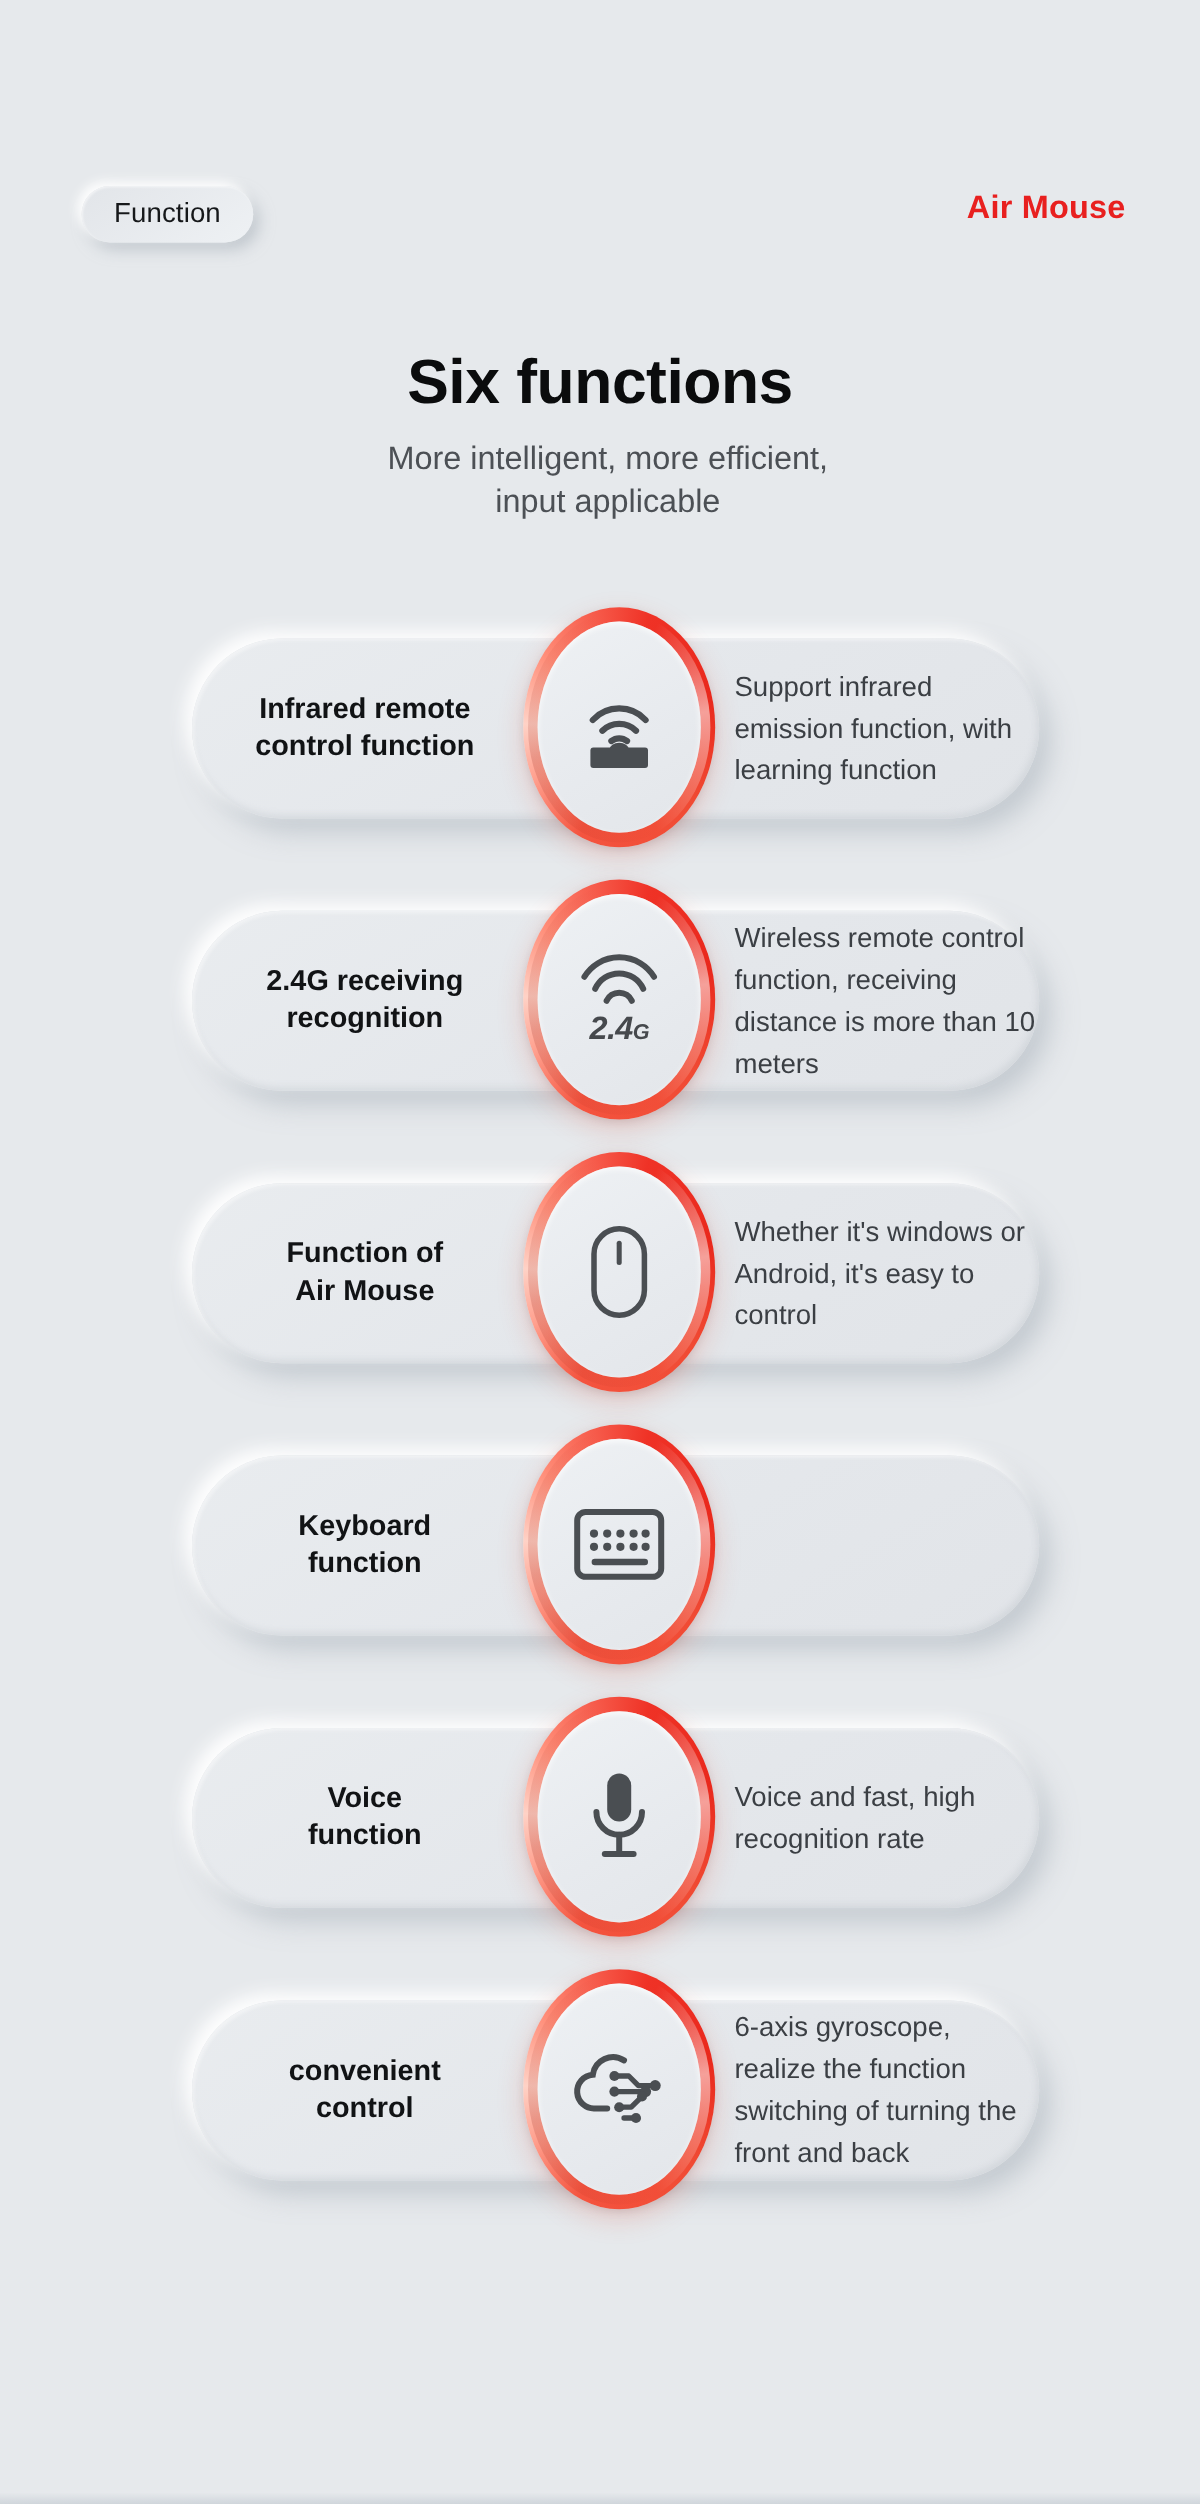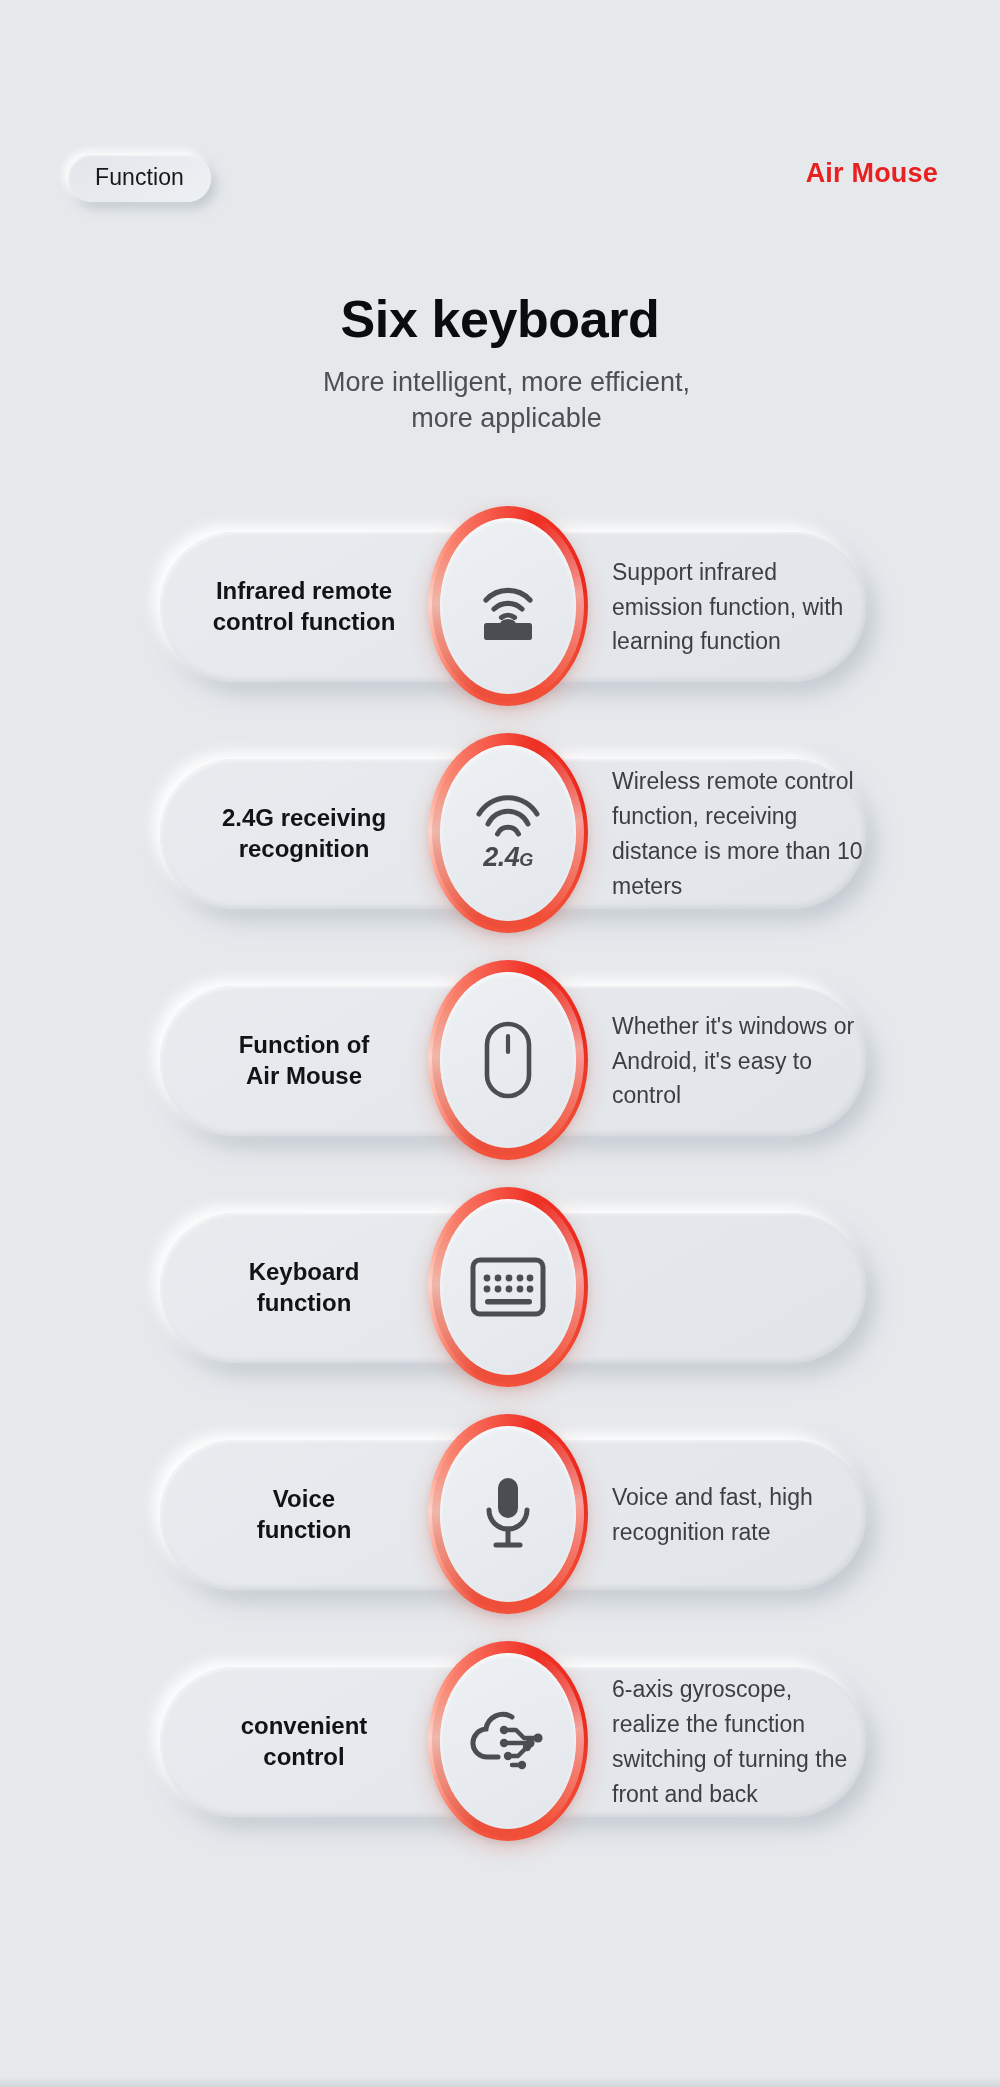--- a/index.html
+++ b/index.html
@@ -240,7 +240,7 @@
 </div>
 
 <div class="title-block">
-  <div class="main-title">Six keyboard</div>
+  <div class="main-title">Six functions</div>
   <div class="subtitle">
     <div>More intelligent, more efficient,</div>
     <div>more applicable</div>

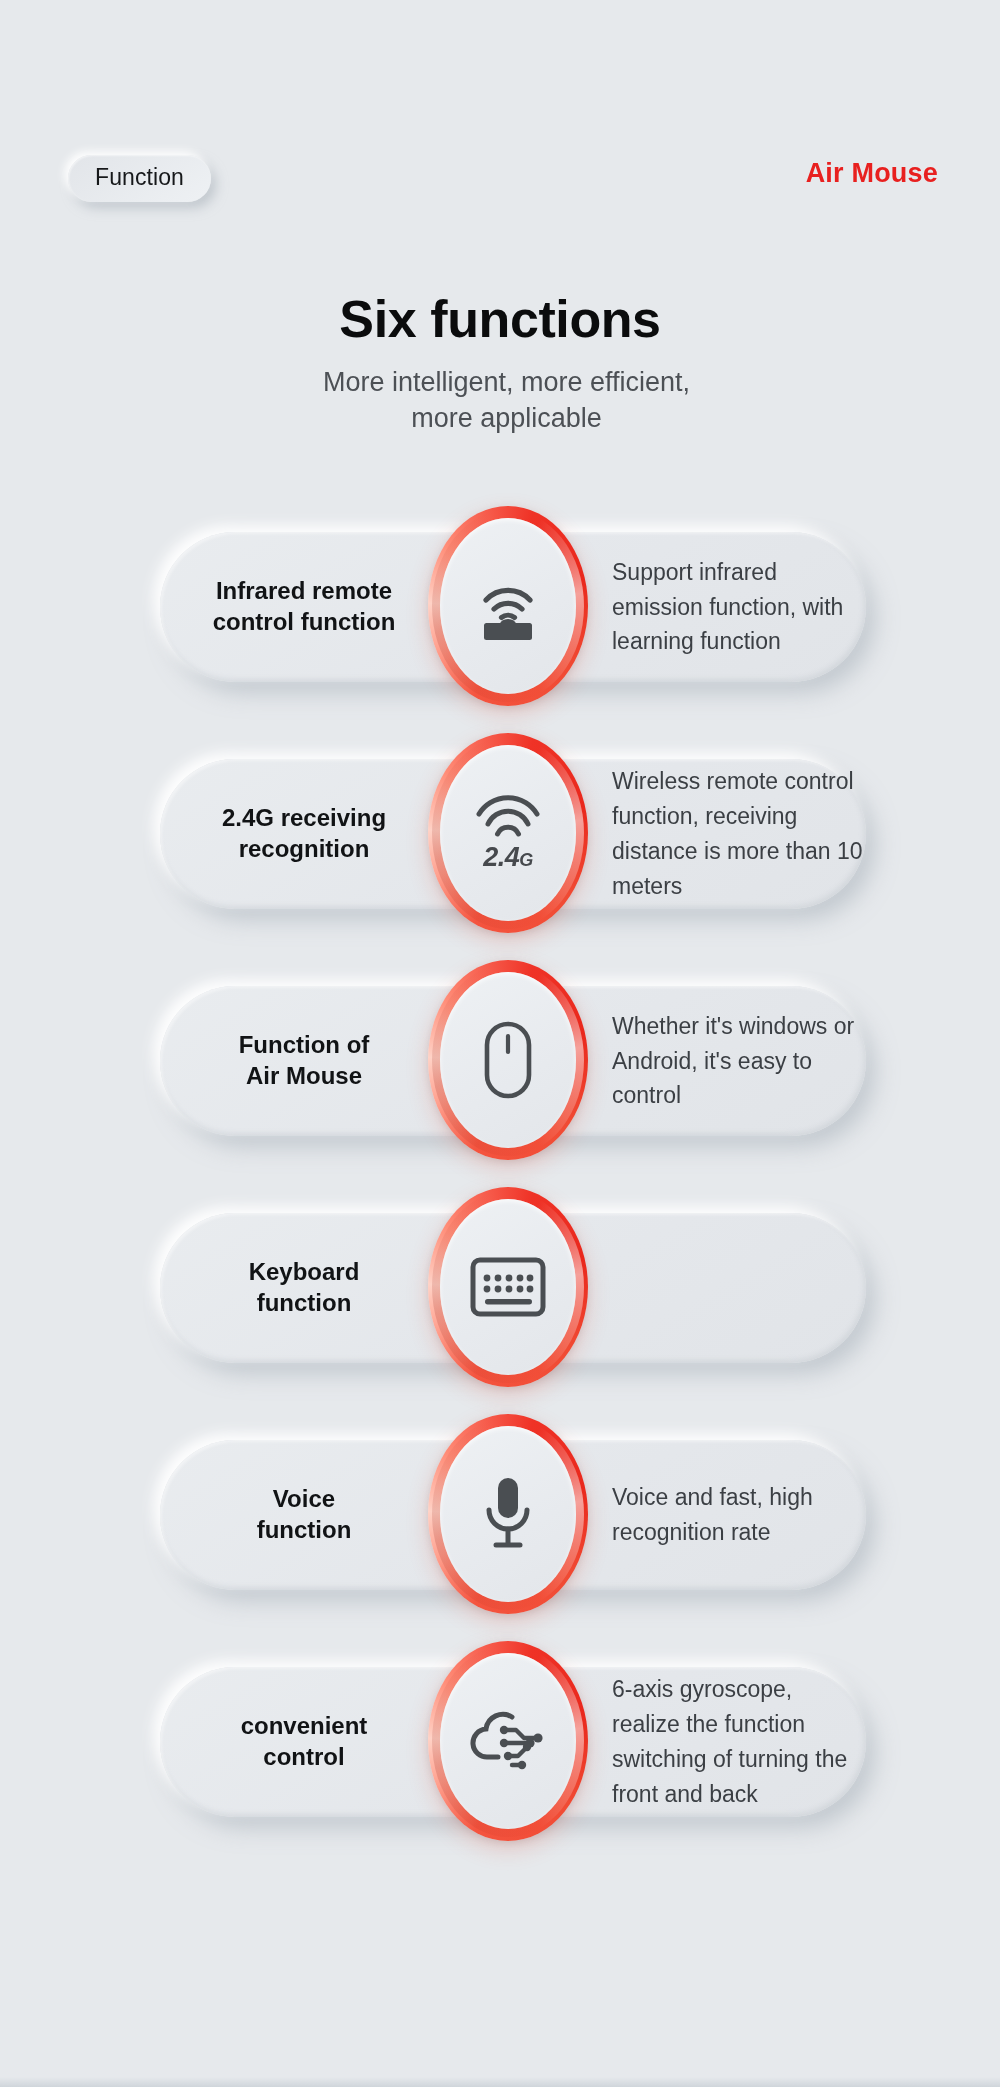--- a/index.html
+++ b/index.html
@@ -243,7 +243,7 @@
   <div class="main-title">Six functions</div>
   <div class="subtitle">
     <div>More intelligent, more efficient,</div>
-    <div>more applicable</div>
+    <div>input applicable</div>
   </div>
 </div>
 

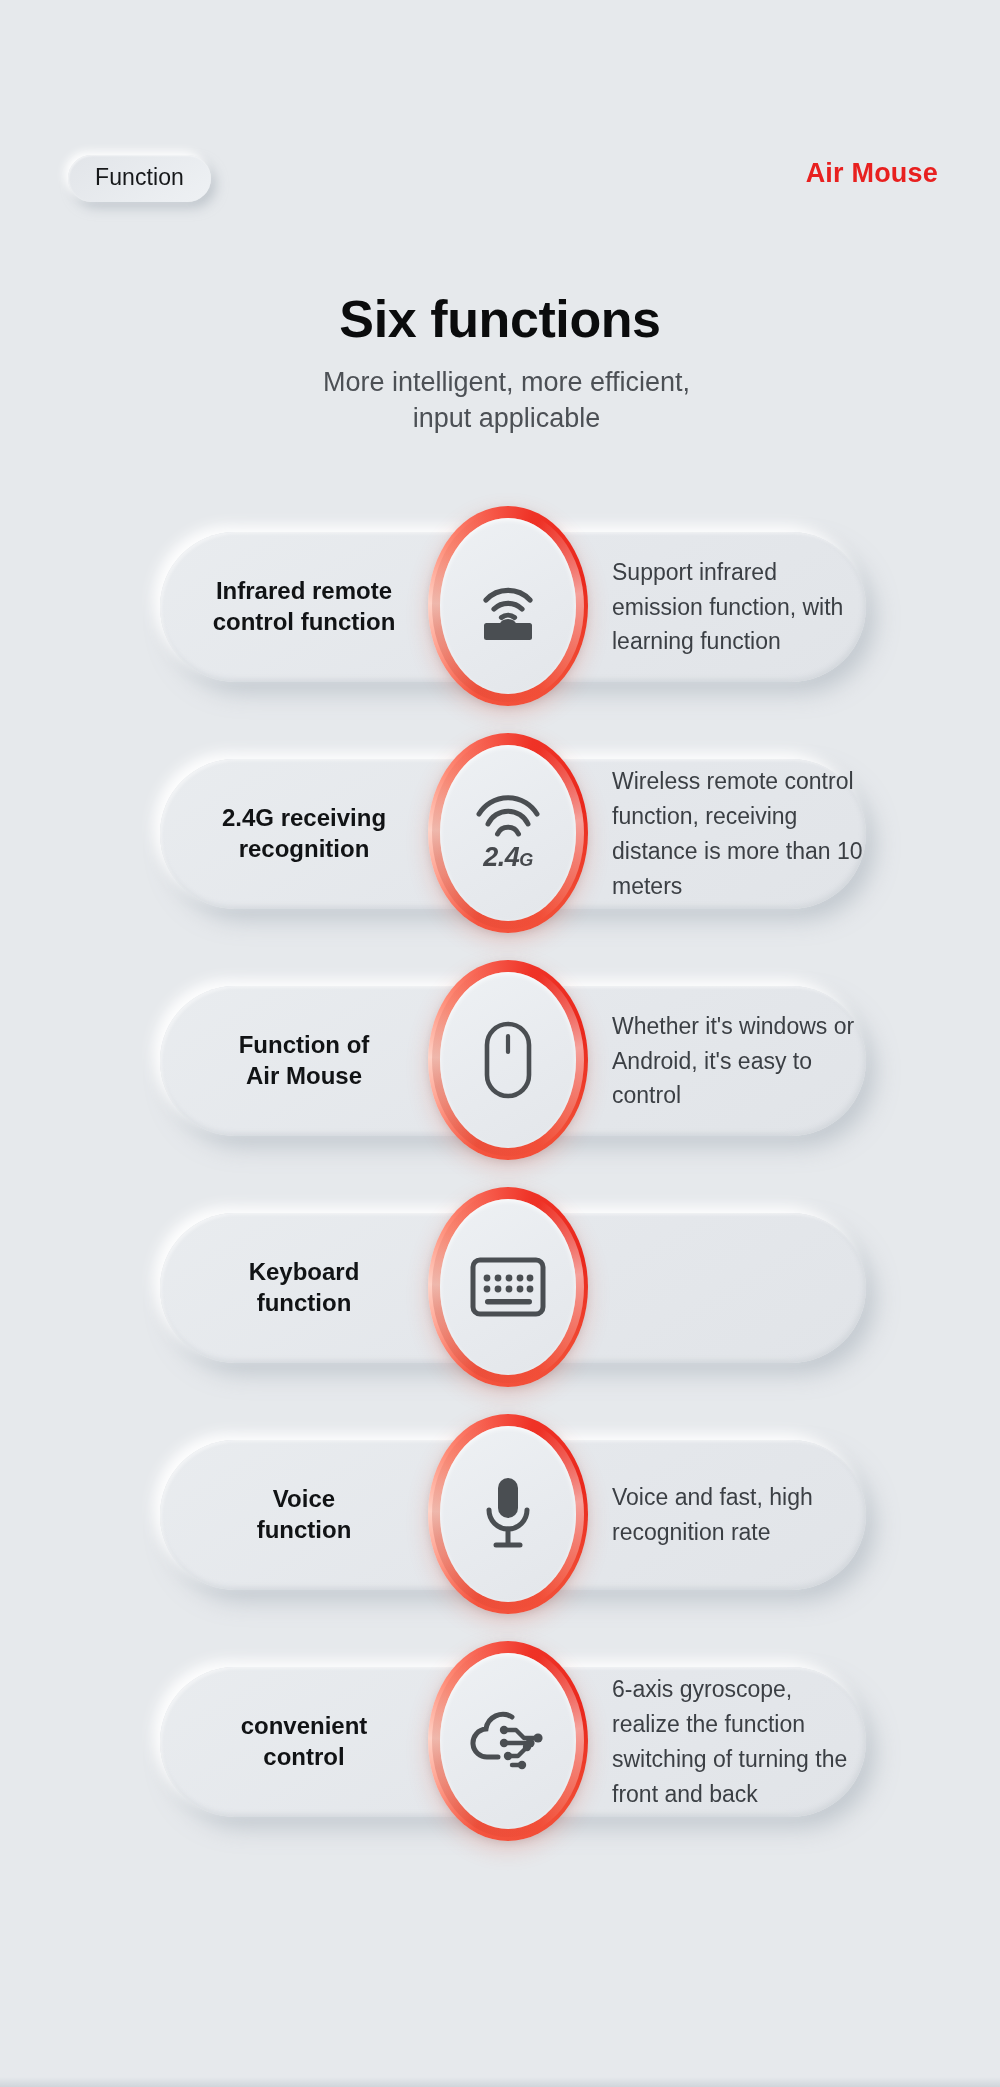--- a/index.html
+++ b/index.html
@@ -146,7 +146,7 @@
     height: 212px;
     display: flex;
     align-items: center;
-    justify-content: flex-start;
+    justify-content: flex-end;
   }
 
   .ring-outer {

